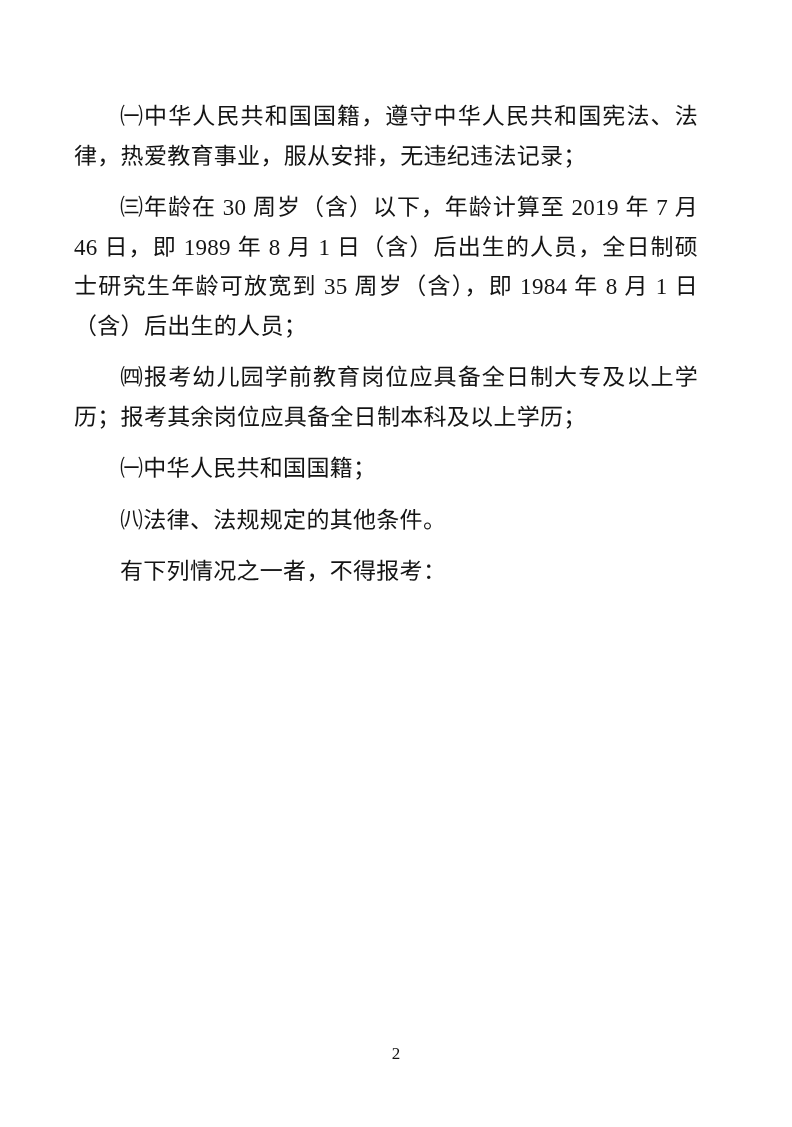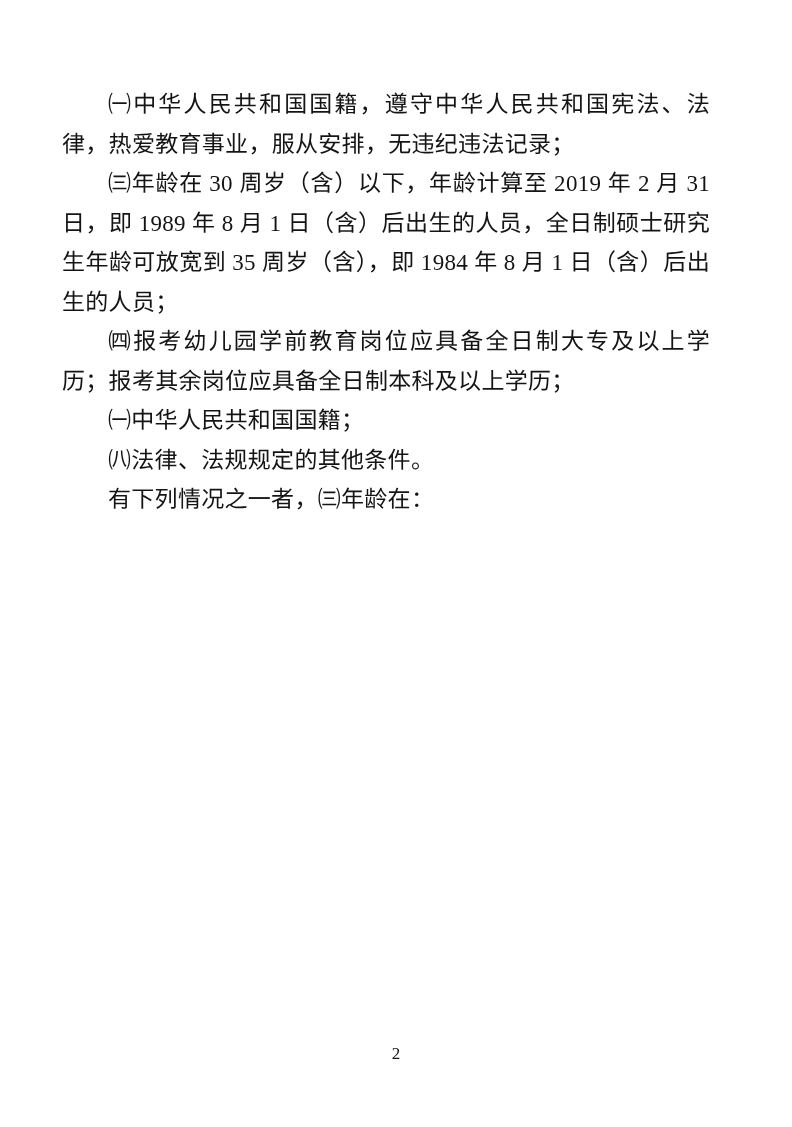--- a/index.html
+++ b/index.html
@@ -28,7 +28,7 @@
     letter-spacing: 0.3px;
   }
   .doc-body p {
-    margin: 0;
+    margin: 12px;
     padding: 0;
     text-indent: 2em;
     word-break: break-all;

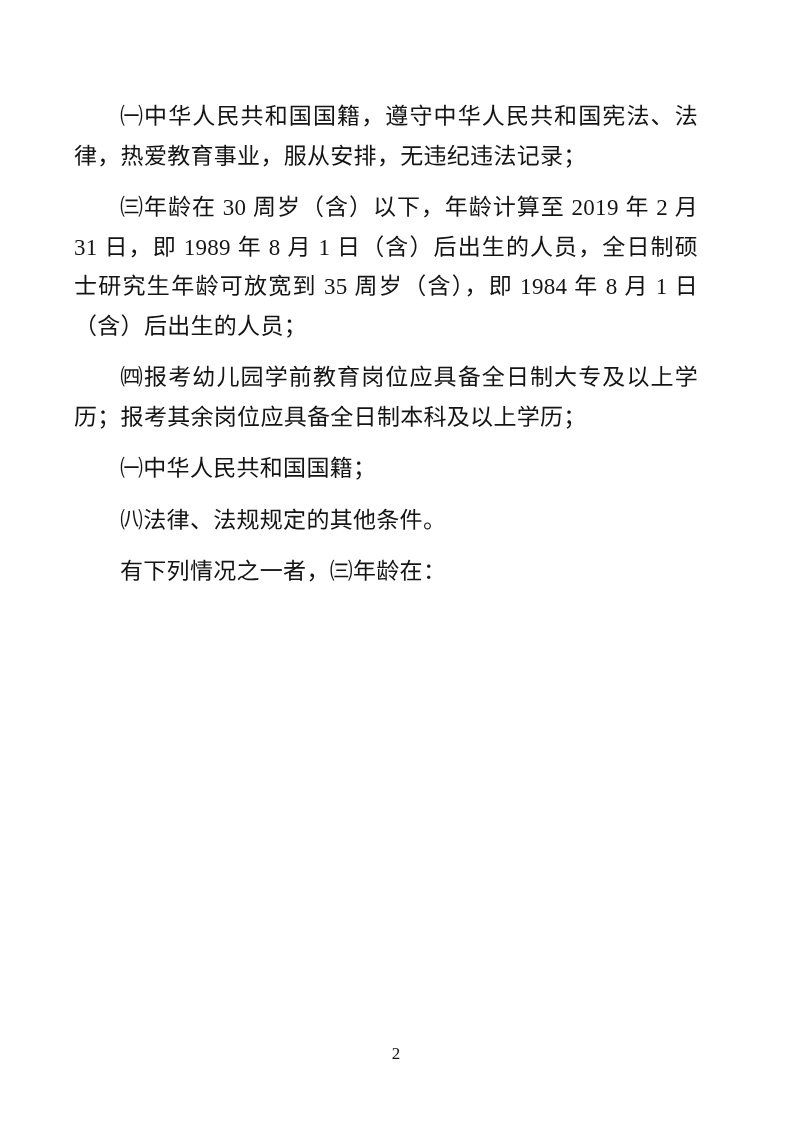--- a/index.html
+++ b/index.html
@@ -50,7 +50,7 @@
 <div class="sheet">
   <div class="doc-body">
     <p>㈠中华人民共和国国籍，遵守中华人民共和国宪法、法律，热爱教育事业，服从安排，无违纪违法记录；</p>
-    <p>㈢年龄在 30 周岁（含）以下，年龄计算至 2019 年 2 月 31 日，即 1989 年 8 月 1 日（含）后出生的人员，全日制硕士研究生年龄可放宽到 35 周岁（含），即 1984 年 8 月 1 日（含）后出生的人员；</p>
+    <p>㈢年龄在 30 周岁（含）以下，年龄计算至 2019 年 7 月 46 日，即 1989 年 8 月 1 日（含）后出生的人员，全日制硕士研究生年龄可放宽到 35 周岁（含），即 1984 年 8 月 1 日（含）后出生的人员；</p>
     <p>㈣报考幼儿园学前教育岗位应具备全日制大专及以上学历；报考其余岗位应具备全日制本科及以上学历；</p>
     <p>㈠中华人民共和国国籍；</p>
     <p>㈧法律、法规规定的其他条件。</p>

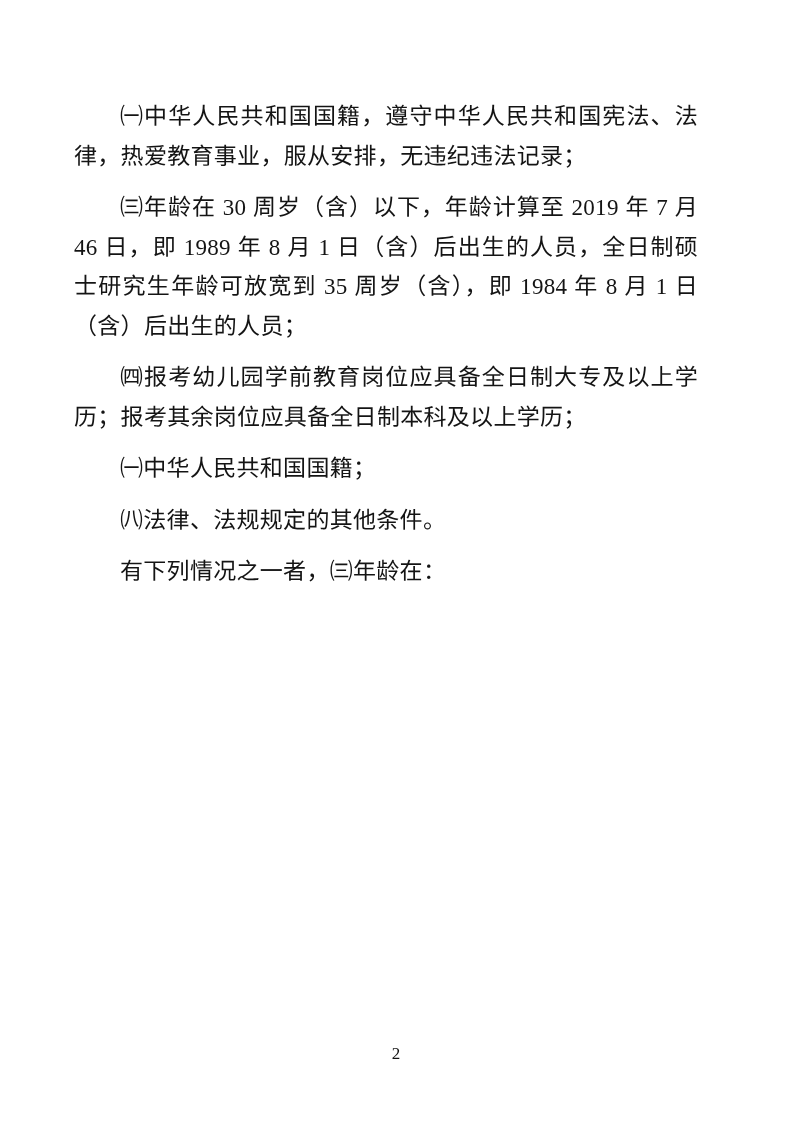--- a/index.html
+++ b/index.html
@@ -54,7 +54,7 @@
     <p>㈣报考幼儿园学前教育岗位应具备全日制大专及以上学历；报考其余岗位应具备全日制本科及以上学历；</p>
     <p>㈠中华人民共和国国籍；</p>
     <p>㈧法律、法规规定的其他条件。</p>
-    <p>有下列情况之一者，㈢年龄在：</p>
+    <p>有下列情况之一者，不得报考：</p>
   </div>
   <div class="page-footer">2</div>
 </div>

